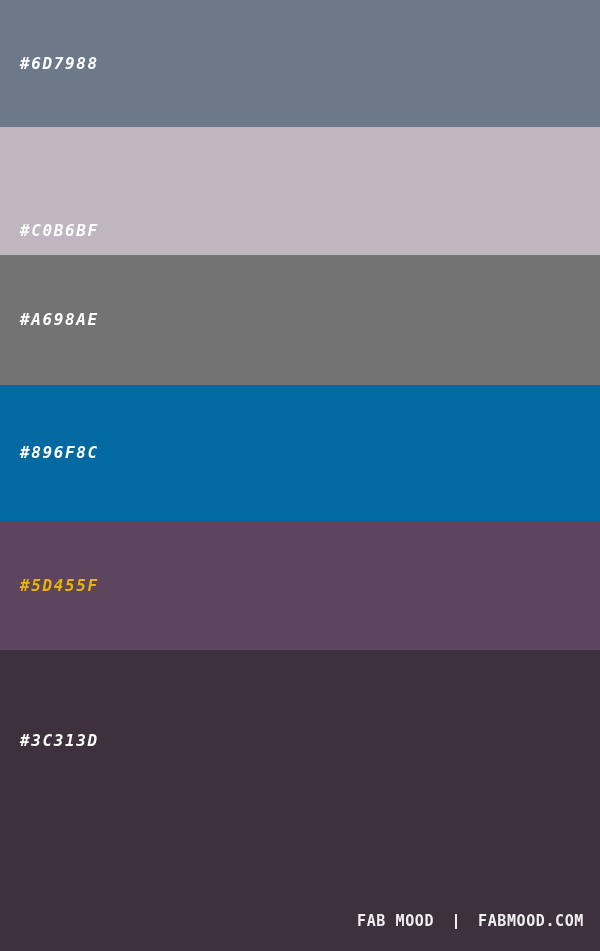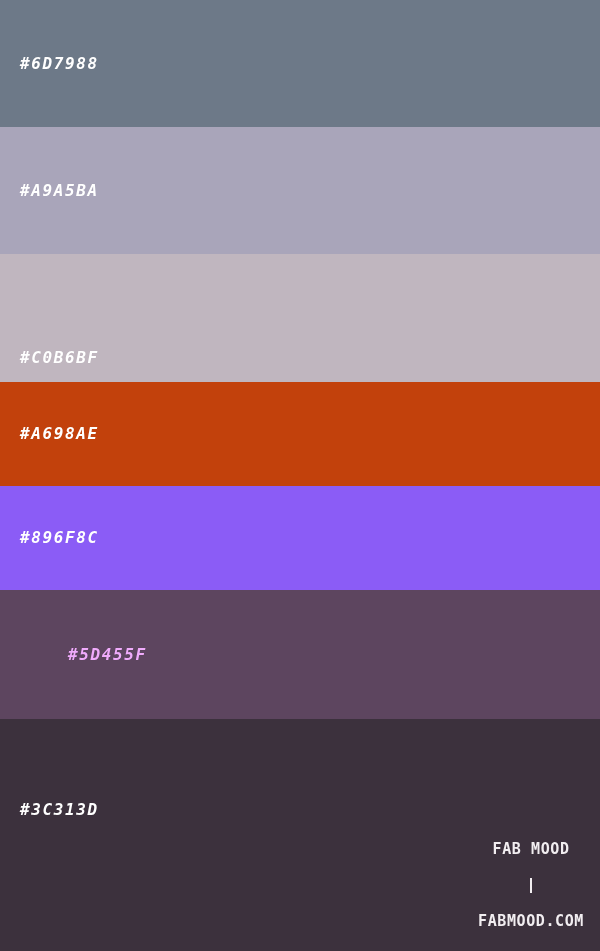--- a/index.html
+++ b/index.html
@@ -70,9 +70,6 @@
     <div class="swatch" style="background: rgb(109, 121, 136); height: 127px;">
       <span class="swatch-label" style="color: rgb(255, 255, 255); top: calc(50% - 8px);">#6D7988</span>
     </div>
-    <div class="swatch" style="background: rgb(169, 165, 186); height: 127px;">
-      <span class="swatch-label" style="color: rgb(255, 255, 255); top: calc(50% - 8px);">#A9A5BA</span>
-    </div>
     <div class="swatch" style="background: rgb(192, 182, 191); height: 128px;">
       <span class="swatch-label" style="color: rgb(255, 255, 255); top: calc(50% - 8px); margin-top: 40px;">#C0B6BF</span>
     </div>

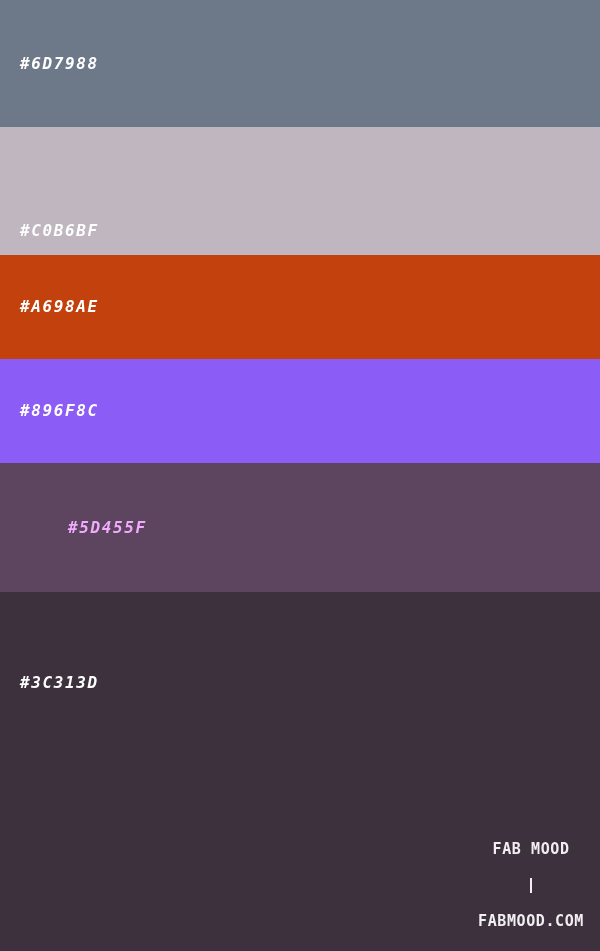--- a/index.html
+++ b/index.html
@@ -73,7 +73,7 @@
     <div class="swatch" style="background: rgb(192, 182, 191); height: 128px;">
       <span class="swatch-label" style="color: rgb(255, 255, 255); top: calc(50% - 8px); margin-top: 40px;">#C0B6BF</span>
     </div>
-    <div class="swatch" style="background: #c2410c; height: 104px;">
+    <div class="swatch" style="background: #737373; height: 130px;">
       <span class="swatch-label" style="color: rgb(255, 255, 255); top: calc(50% - 8px);">#A698AE</span>
     </div>
     <div class="swatch" style="background: #8b5cf6; height: 104px;">

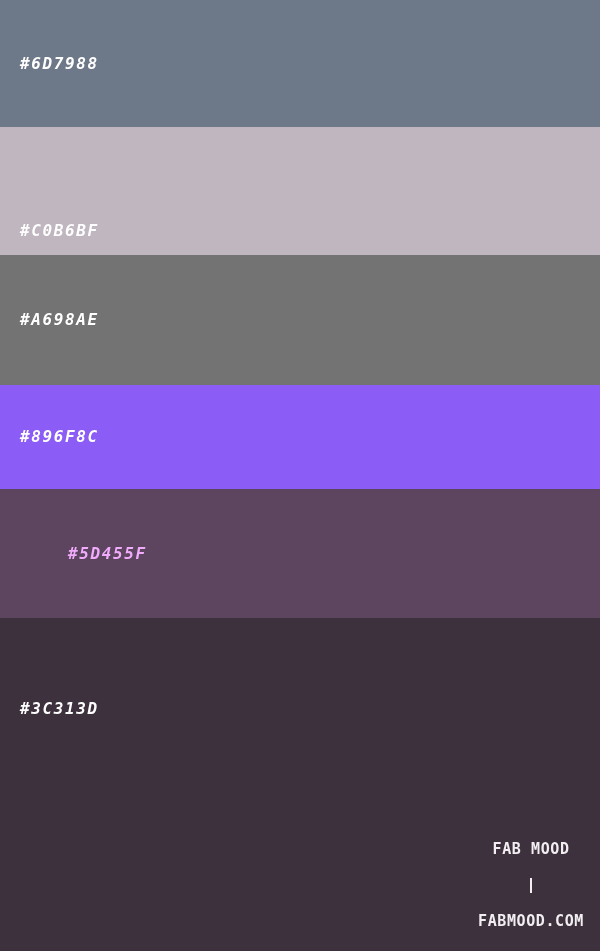--- a/index.html
+++ b/index.html
@@ -76,7 +76,7 @@
     <div class="swatch" style="background: #737373; height: 130px;">
       <span class="swatch-label" style="color: rgb(255, 255, 255); top: calc(50% - 8px);">#A698AE</span>
     </div>
-    <div class="swatch" style="background: #8b5cf6; height: 104px;">
+    <div class="swatch" style="background: #0369a1; height: 136px;">
       <span class="swatch-label" style="color: rgb(255, 255, 255); top: calc(50% - 8px);">#896F8C</span>
     </div>
     <div class="swatch" style="background: rgb(93, 69, 95); height: 129px;">

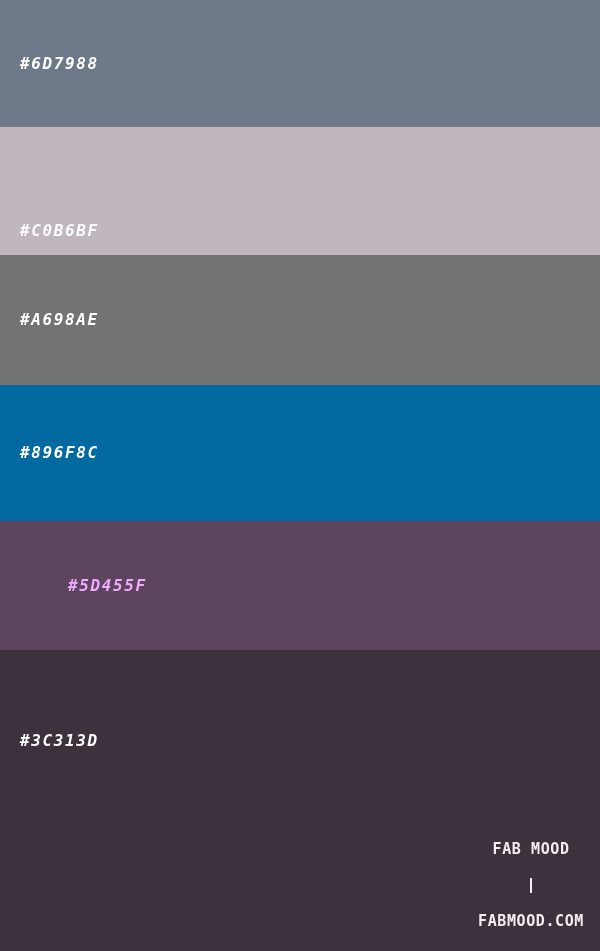--- a/index.html
+++ b/index.html
@@ -80,7 +80,7 @@
       <span class="swatch-label" style="color: rgb(255, 255, 255); top: calc(50% - 8px);">#896F8C</span>
     </div>
     <div class="swatch" style="background: rgb(93, 69, 95); height: 129px;">
-      <span class="swatch-label" style="color: #f0abfc; top: calc(50% - 8px); margin-left: 48px;">#5D455F</span>
+      <span class="swatch-label" style="color: #eab308; top: calc(50% - 8px);">#5D455F</span>
     </div>
     <div class="swatch" style="background: rgb(60, 49, 61); height: 182px;">
       <span class="swatch-label" style="color: rgb(255, 255, 255); top: calc(50% - 8px);">#3C313D</span>

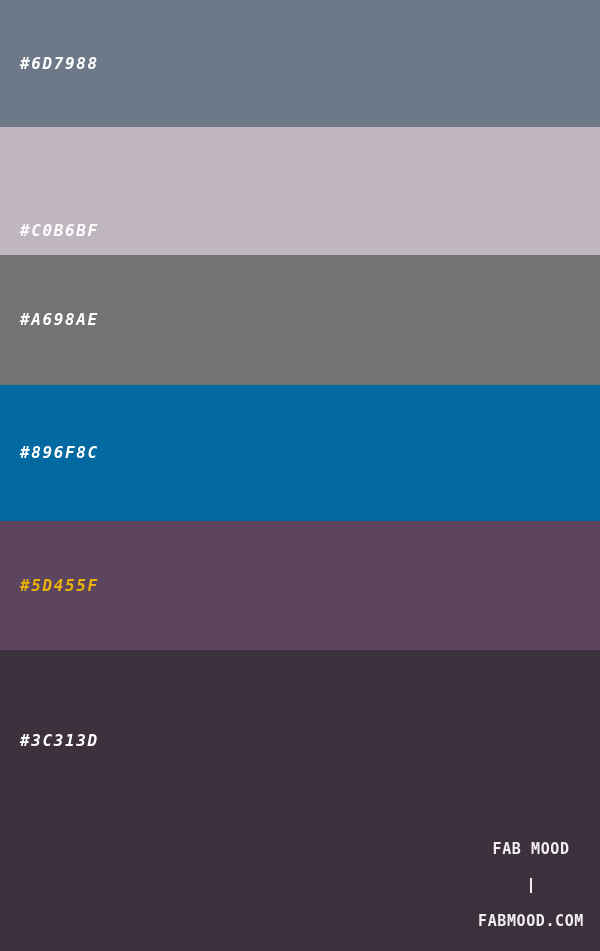--- a/index.html
+++ b/index.html
@@ -54,7 +54,6 @@
     display: flex;
     align-items: center;
     gap: 21px;
-    flex-direction: column;
   }
   #footer-brand .sep {
     display: inline-block;

